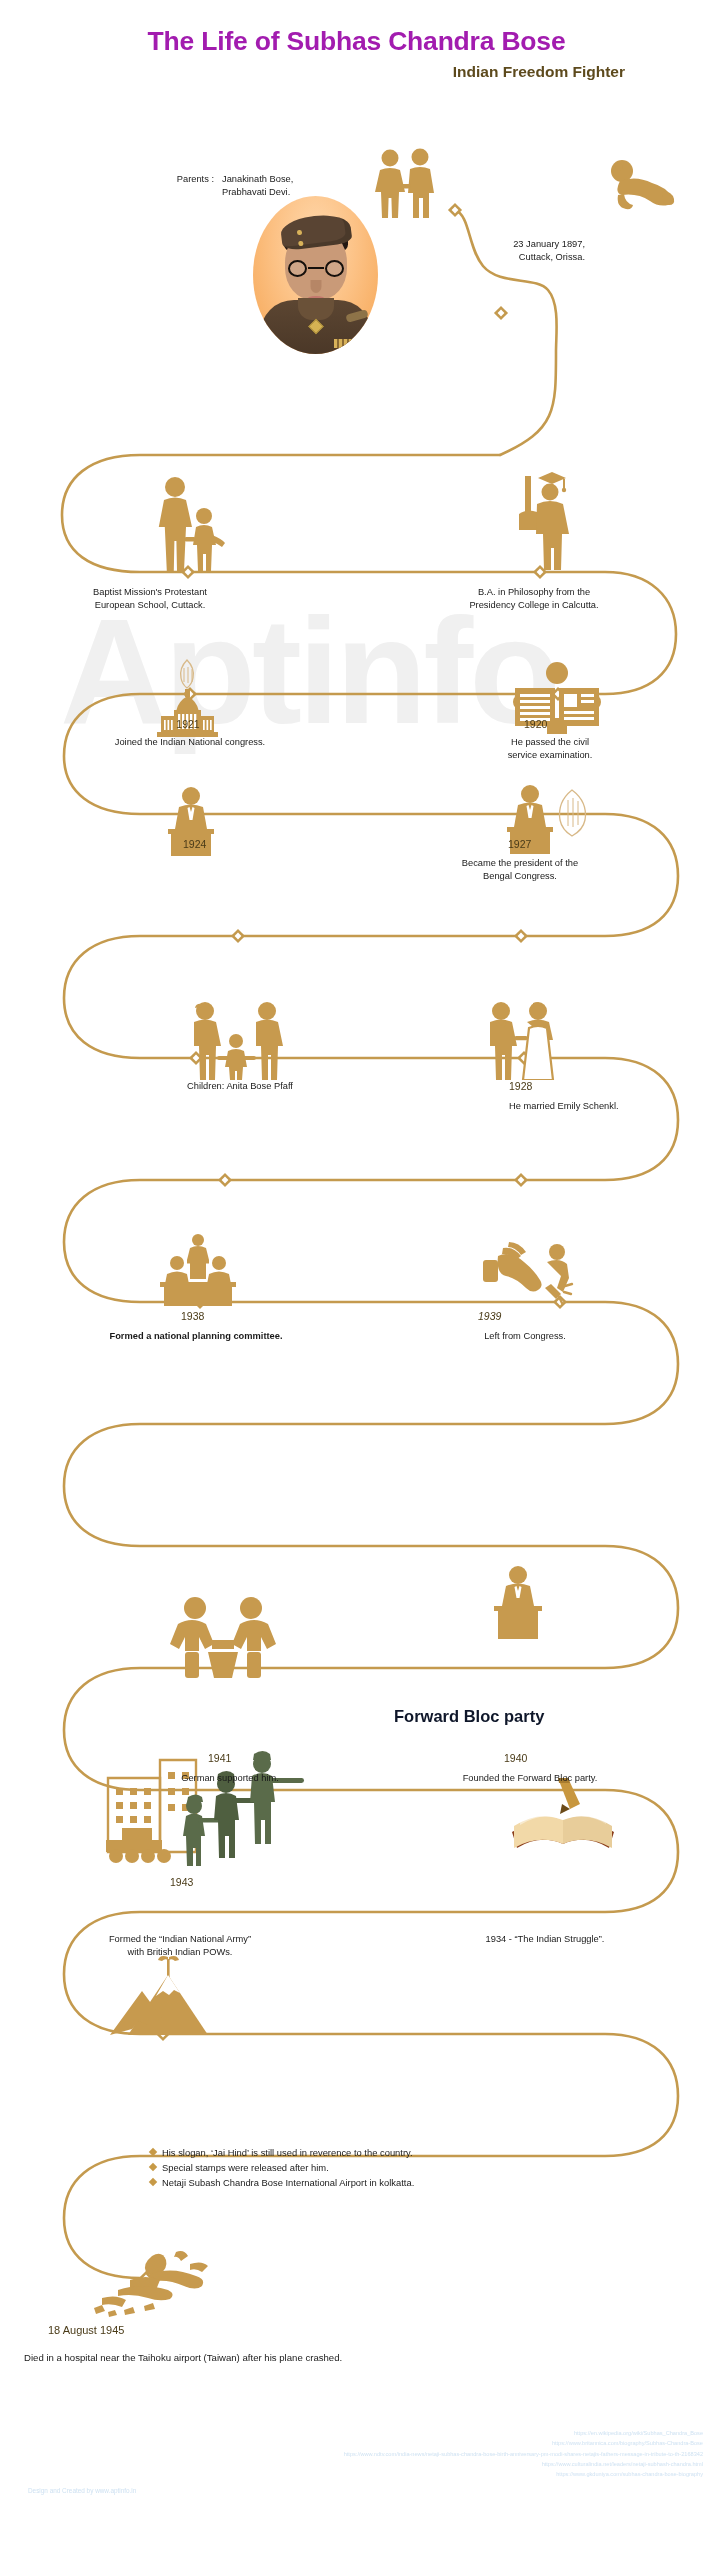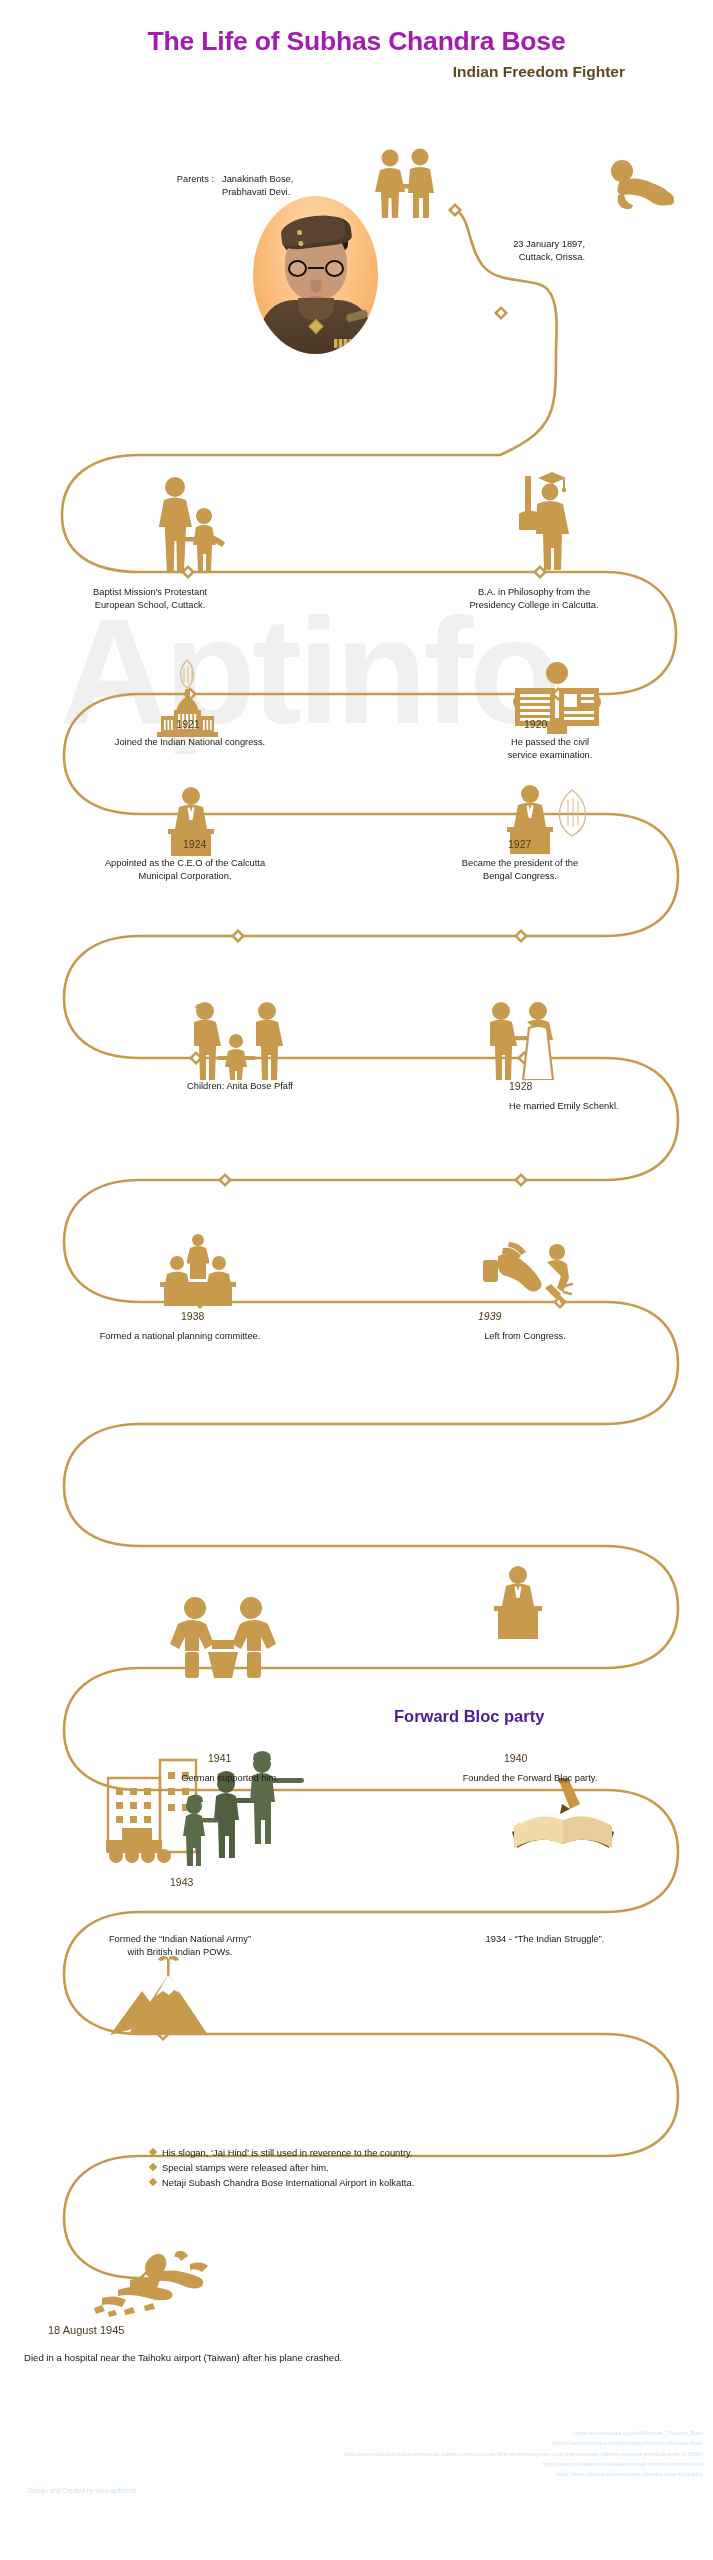--- a/index.html
+++ b/index.html
@@ -454,8 +454,6 @@
     </g>
   </svg>
   <div class="year" style="left:183px; top:838px;">1924</div>
-  <div class="cap center" style="left:10px; top:857px; width:350px;">Appointed as the C.E.O of the Calcutta
-Municipal Corporation.</div>
 
   <svg class="icon" style="left:492px; top:782px; width:110px; height:76px;" viewBox="0 0 110 76">
     <g fill="#c79a4e">

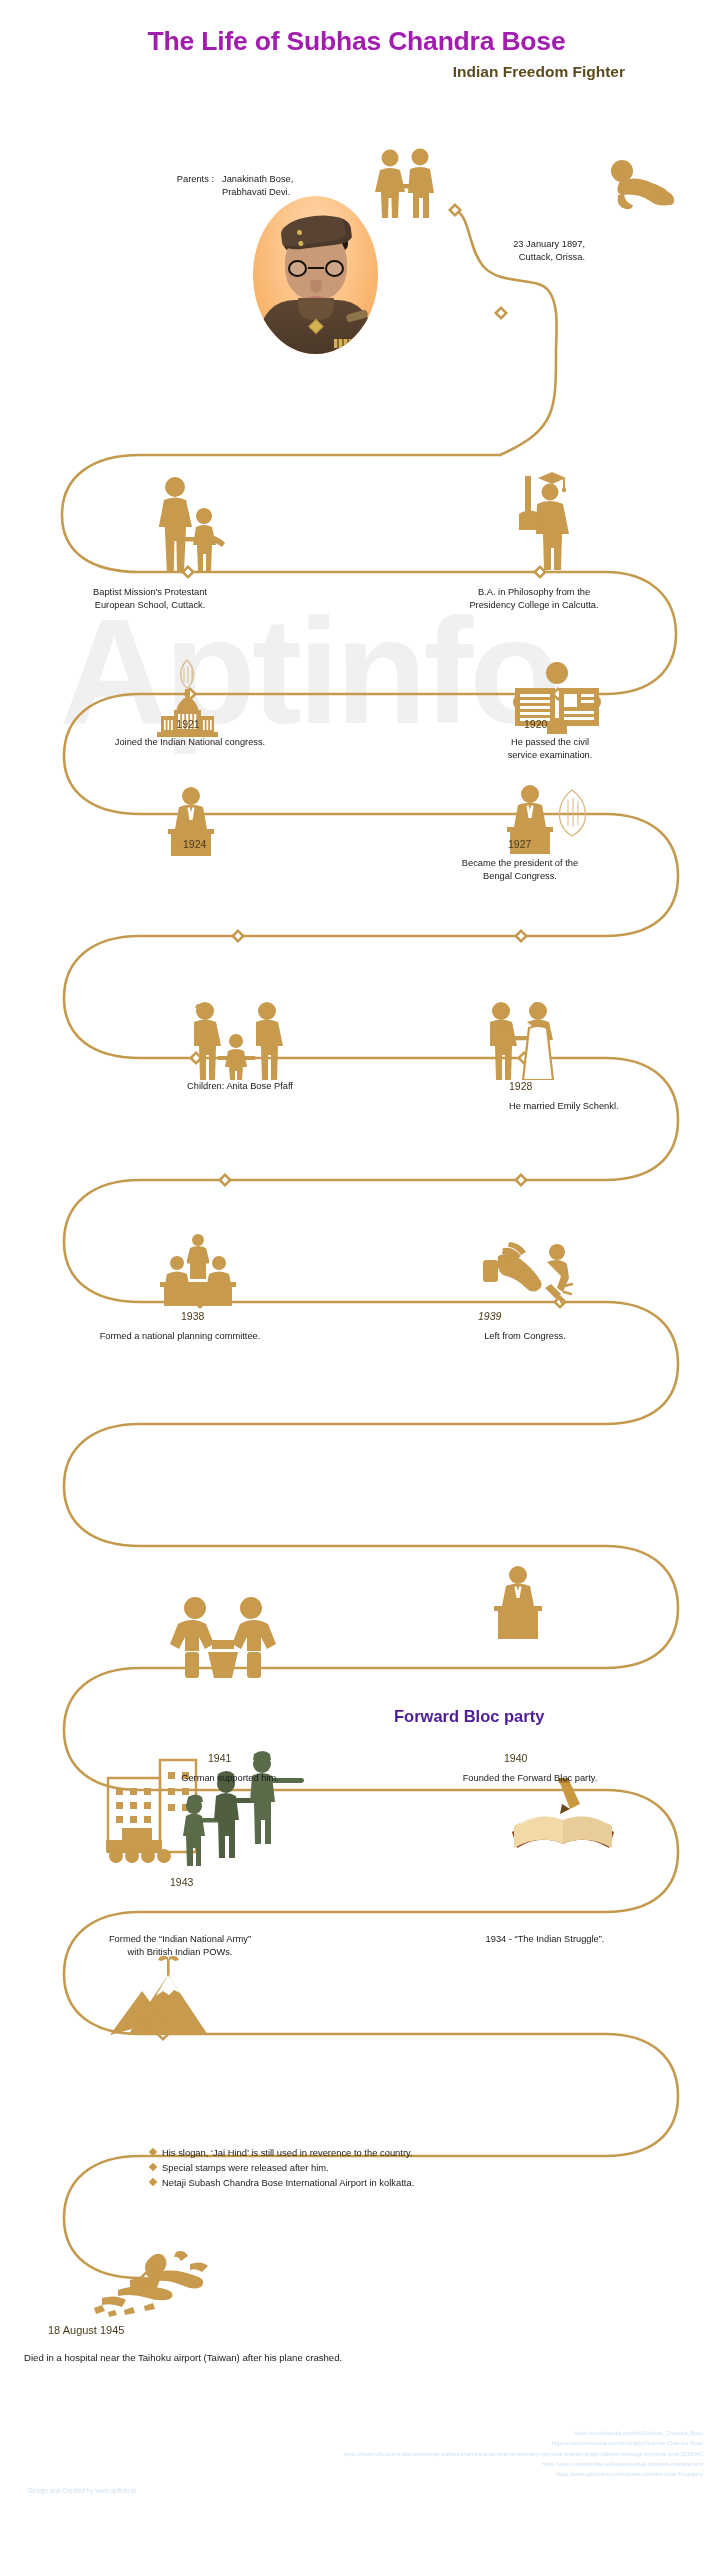--- a/index.html
+++ b/index.html
@@ -522,7 +522,7 @@
     </g>
   </svg>
   <div class="year" style="left:181px; top:1310px;">1938</div>
-  <div class="cap center" style="left:20px; top:1330px; width:320px;">Formed a national planning committee.</div>
+  <div class="cap center" style="left:36px; top:1330px; width:320px;font-weight:bold;">Formed a national planning committee.</div>
 
   <svg class="icon" style="left:481px; top:1240px; width:94px; height:66px;" viewBox="0 0 94 66">
     <g fill="#c79a4e">

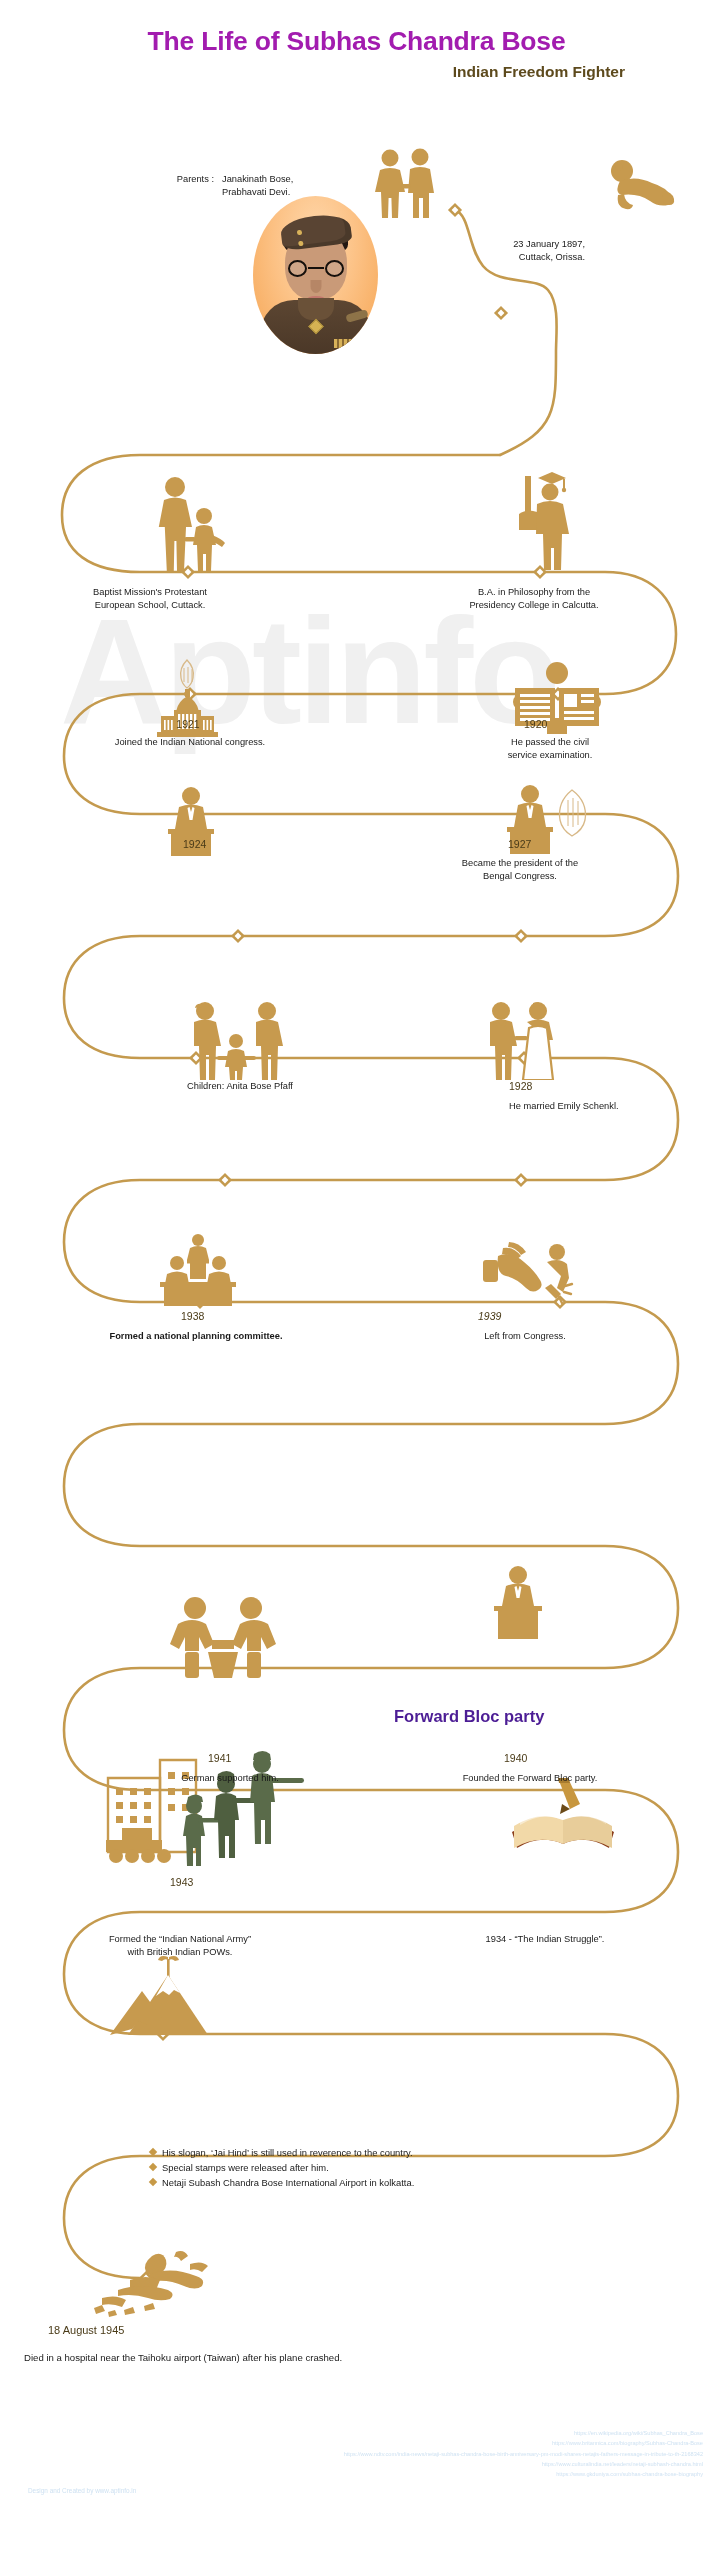--- a/index.html
+++ b/index.html
@@ -209,7 +209,7 @@
     z-index: 5;
     font-size: 16.5px;
     font-weight: 700;
-    color: #4c1d95;
+    color: #0f172a;
   }
 
   

